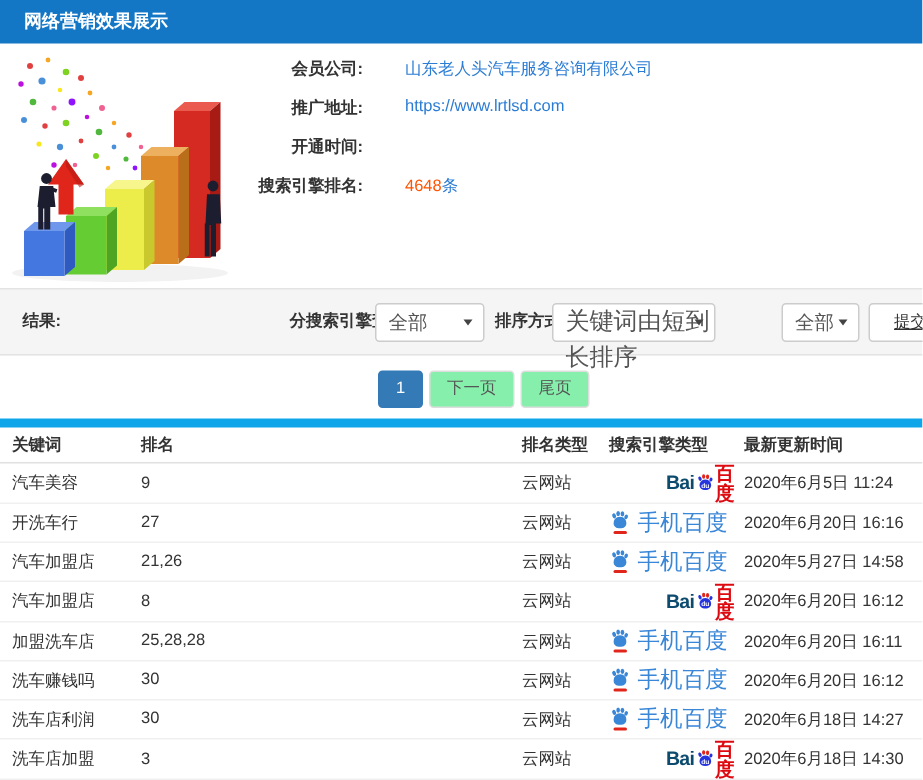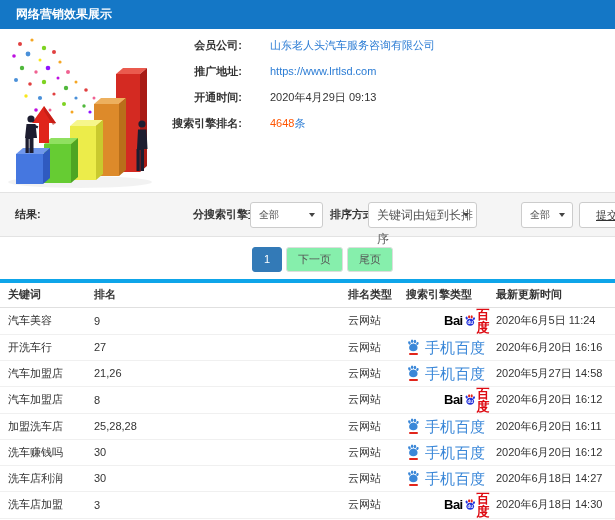--- a/index.html
+++ b/index.html
@@ -190,7 +190,6 @@
     </div>
     <div class="info-row">
       <span class="info-label">开通时间:</span>
-      <span class="info-value">2020年4月29日 09:13</span>
     </div>
     <div class="info-row">
       <span class="info-label">搜索引擎排名:</span>

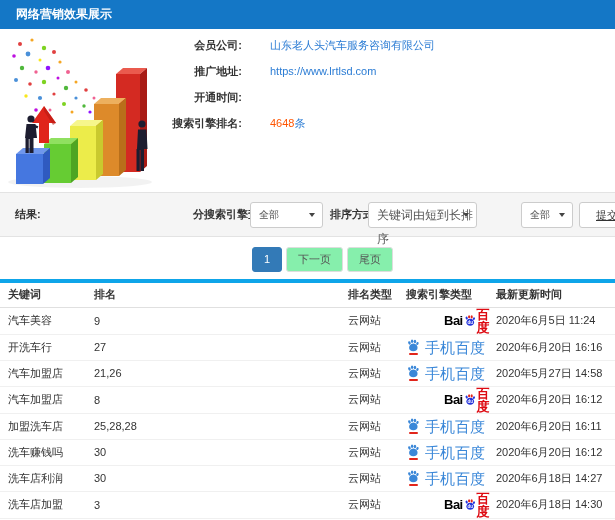--- a/index.html
+++ b/index.html
@@ -41,7 +41,7 @@
   #f-article-label { left:481px; }
   .select {
     position:absolute; top:9px; height:26px; background:#fff;
-    border:1px solid #ccc; border-radius:3px; font-size:10px; color:#555;
+    border:1px solid #ccc; border-radius:3px; font-size:13px; color:#555;
     line-height:24px; padding-left:8px; cursor:pointer;
   }
   #sel-engine  { left:250px; width:73px; }

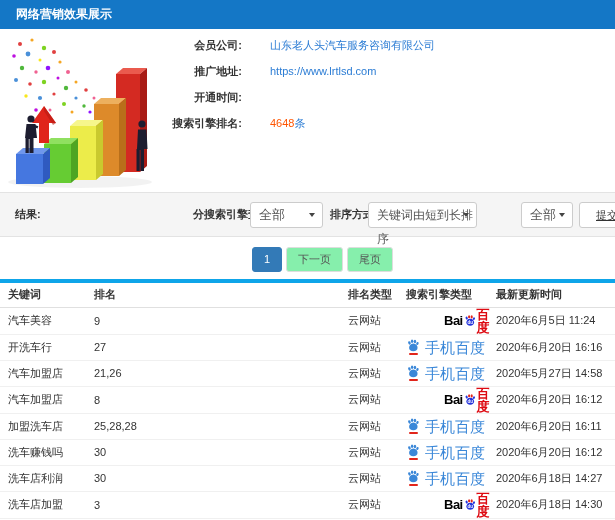--- a/index.html
+++ b/index.html
@@ -45,7 +45,7 @@
     line-height:24px; padding-left:8px; cursor:pointer;
   }
   #sel-engine  { left:250px; width:73px; }
-  #sel-sort    { left:368px; width:109px; font-size:12px; }
+  #sel-sort    { left:368px; width:109px; font-size:16px; }
   #sel-article { left:521px; width:52px; }
   .select .arrow {
     position:absolute; right:7px; top:10px; width:0; height:0;

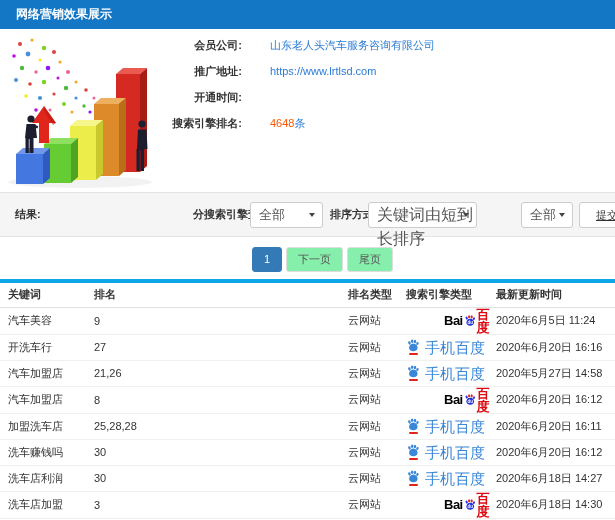--- a/index.html
+++ b/index.html
@@ -74,7 +74,7 @@
   }
   .data-table th {
     height:26px; text-align:left; font-weight:bold; color:#333;
-    border-top:4px solid #0ea5e9; border-bottom:1px solid #e0e0e0;
+    border-top:6px solid #0ea5e9; border-bottom:1px solid #e0e0e0;
   }
   .data-table td { height:26px; border-bottom:1px solid #f0f0f0; color:#333;margin-left:16px; }
   .data-table th:first-child, .data-table td:first-child { padding-left:8px; }

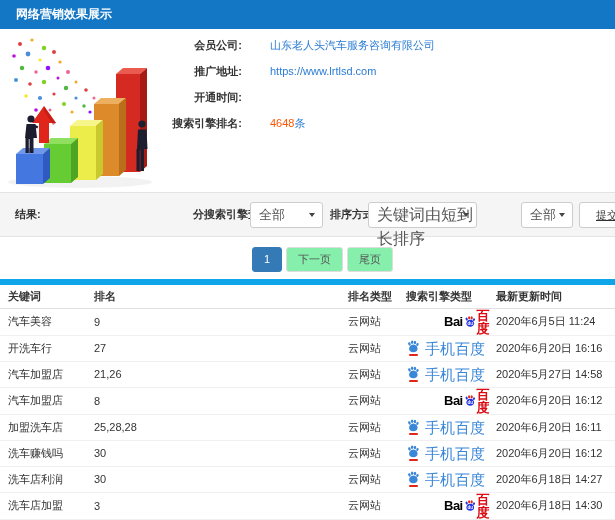--- a/index.html
+++ b/index.html
@@ -84,7 +84,7 @@
 
   
   .baidu-logo { display:inline-flex; align-items:center; font-weight:bold; font-size:13px; line-height:1; }
-  .baidu-logo .bai { color:#000000; letter-spacing:-0.5px;padding-left:38px; }
+  .baidu-logo .bai { color:#0c4a6e; letter-spacing:-0.5px;padding-left:38px; }
   .baidu-logo .paw-big { width:17px; height:17px; margin:0 1px; }
   .baidu-logo .cn { color:#dd0a12; }
   .mobile-logo { display:inline-flex; align-items:center; font-size:15px; color:#3a87d8; line-height:1; }

